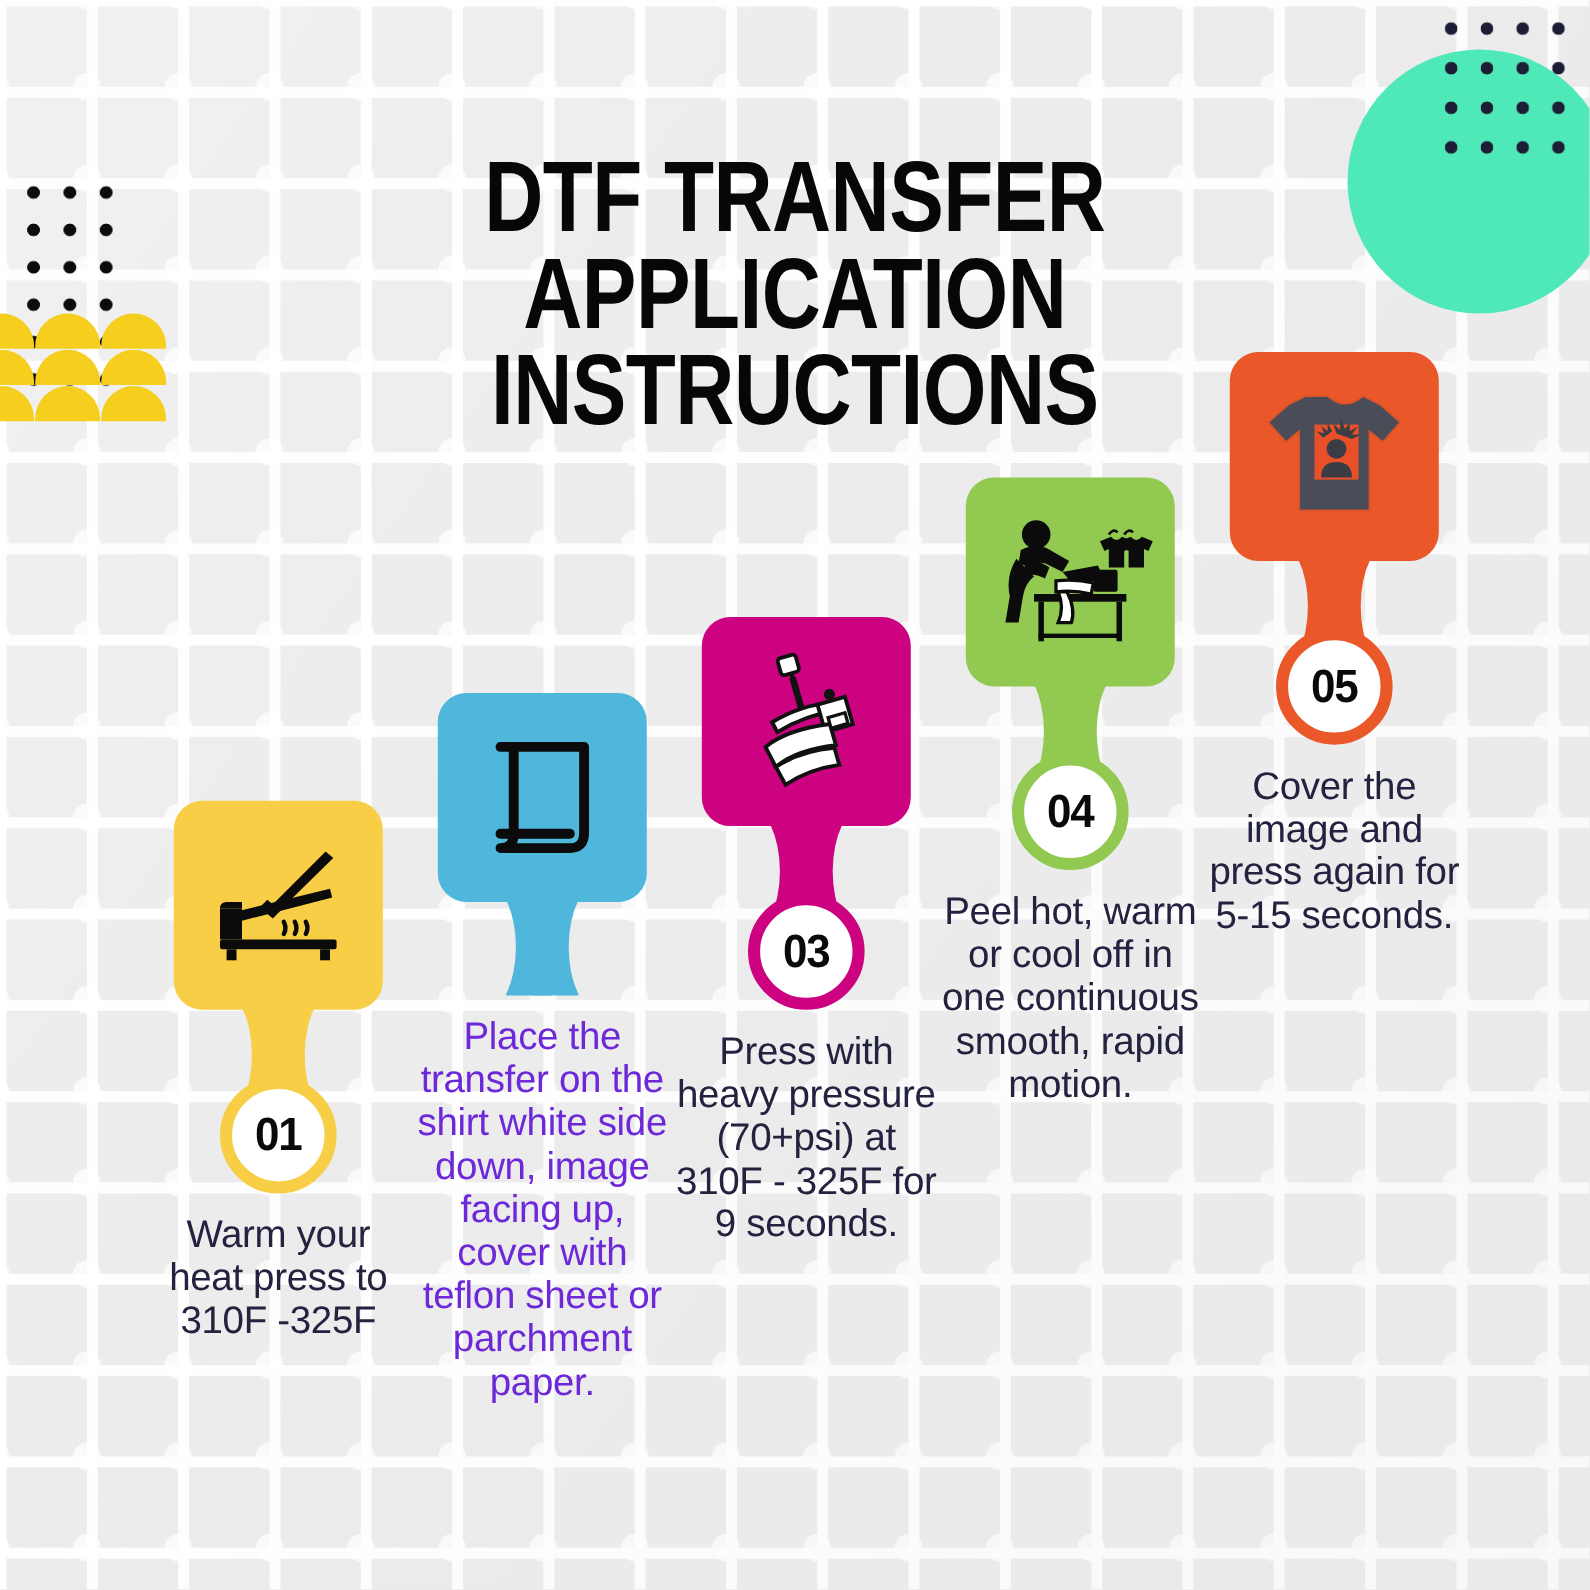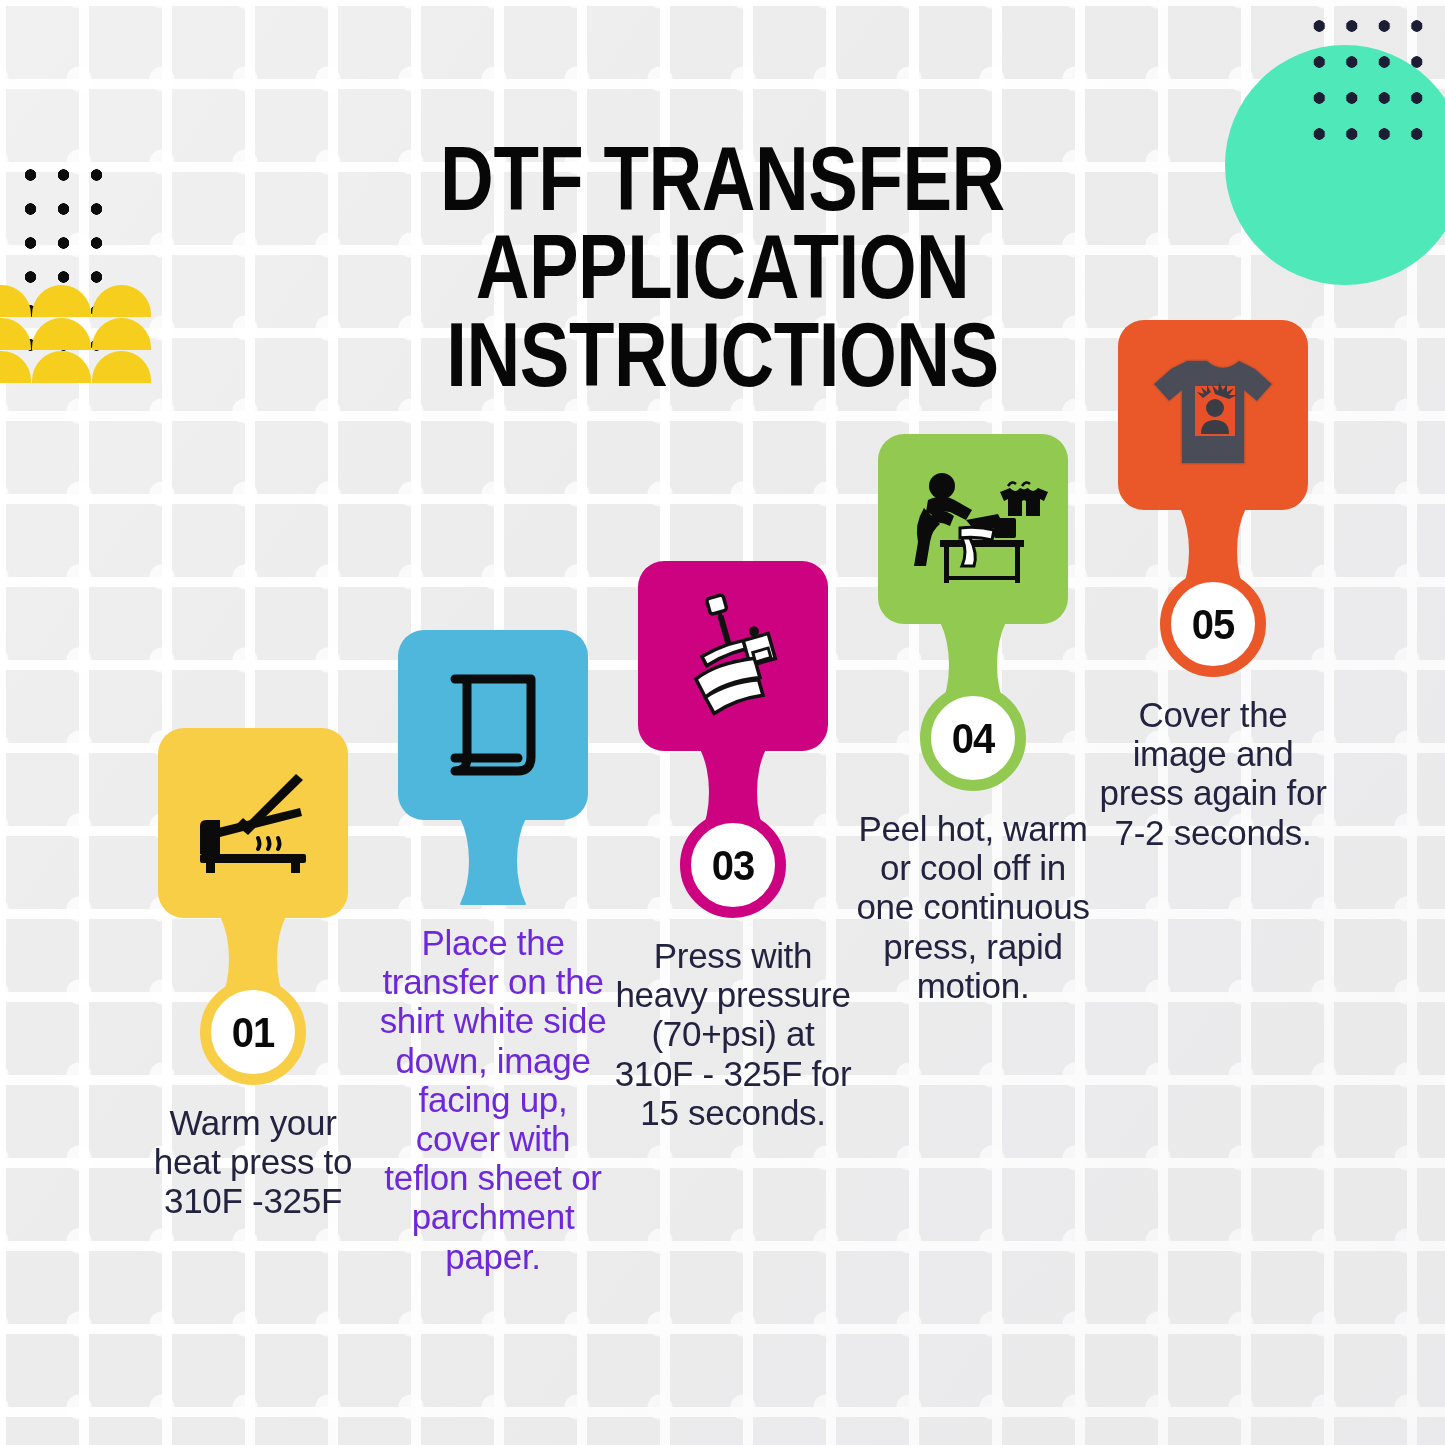--- a/index.html
+++ b/index.html
@@ -297,7 +297,7 @@
     <div class="num-circle" style="border-color: rgb(234, 88, 41);">
       <span class="num-text">05</span>
     </div>
-    <p class="step-text" style="color: rgb(35, 35, 64);">Cover the image and press again for 7-2 seconds.</p>
+    <p class="step-text" style="color: rgb(35, 35, 64);">Cover the image and press again for 5-15 seconds.</p>
   </div>
 
 </div>

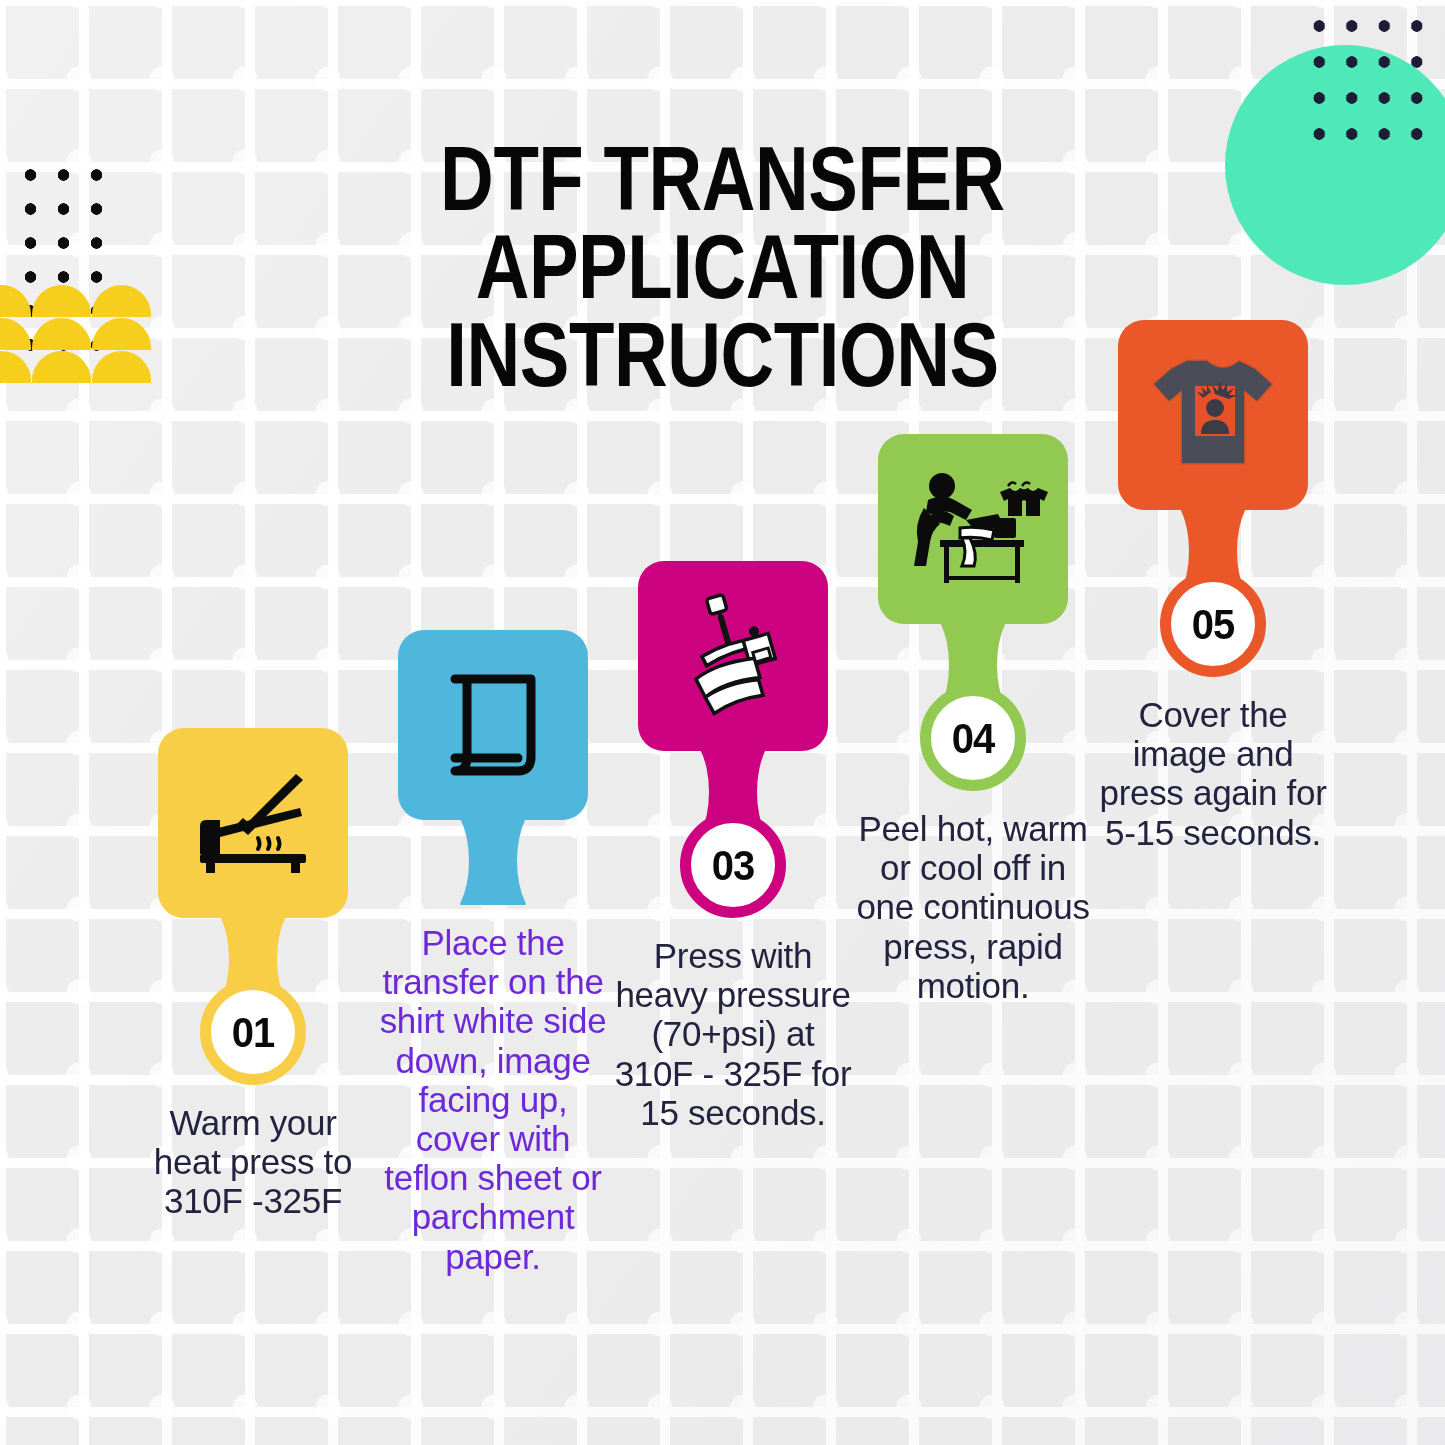--- a/index.html
+++ b/index.html
@@ -277,7 +277,7 @@
     <div class="num-circle" style="border-color: rgb(145, 201, 81);">
       <span class="num-text">04</span>
     </div>
-    <p class="step-text" style="color: rgb(35, 35, 64);">Peel hot, warm or cool off in one continuous press, rapid motion.</p>
+    <p class="step-text" style="color: rgb(35, 35, 64);">Peel hot, warm or cool off in one continuous smooth, rapid motion.</p>
   </div>
 
   <div class="step" id="step-5" style="--c: #EA5829;">

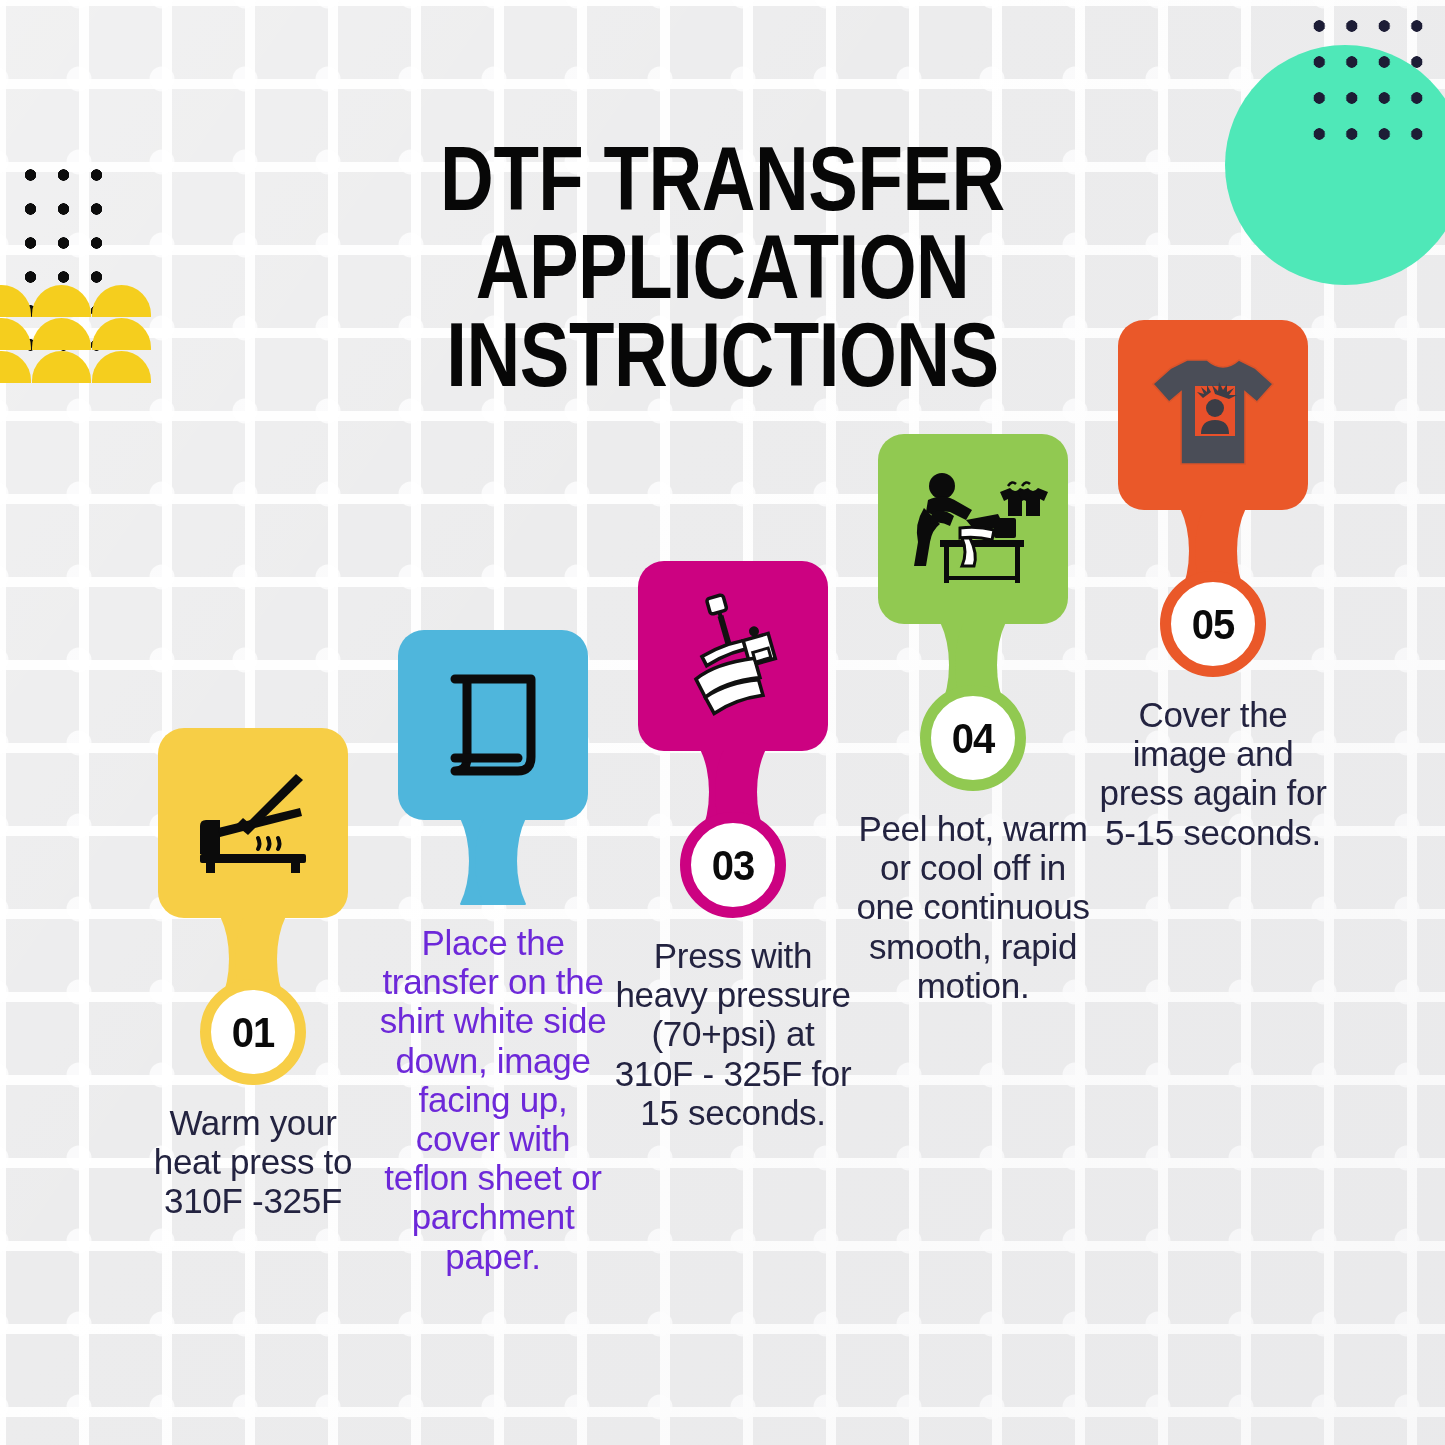--- a/index.html
+++ b/index.html
@@ -244,7 +244,7 @@
     <div class="num-circle" style="border-color: rgb(204, 2, 129);">
       <span class="num-text">03</span>
     </div>
-    <p class="step-text" style="color: rgb(35, 35, 64);">Press with heavy pressure (70+psi) at 310F - 325F for 15 seconds.</p>
+    <p class="step-text" style="color: rgb(35, 35, 64);">Press with heavy pressure (70+psi) at 310F - 325F for 9 seconds.</p>
   </div>
 
   <div class="step" id="step-4" style="--c: #91C951;">

